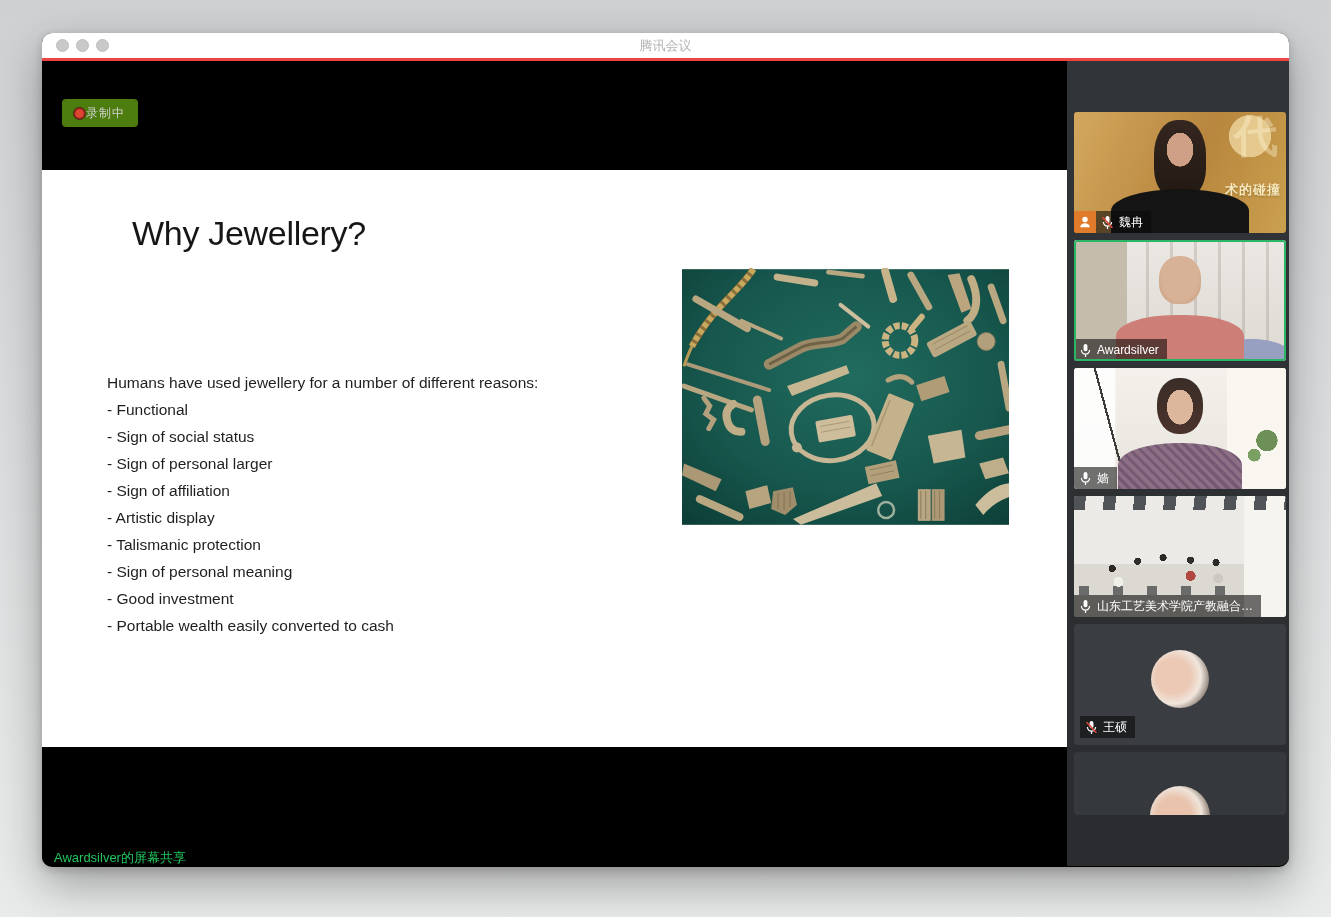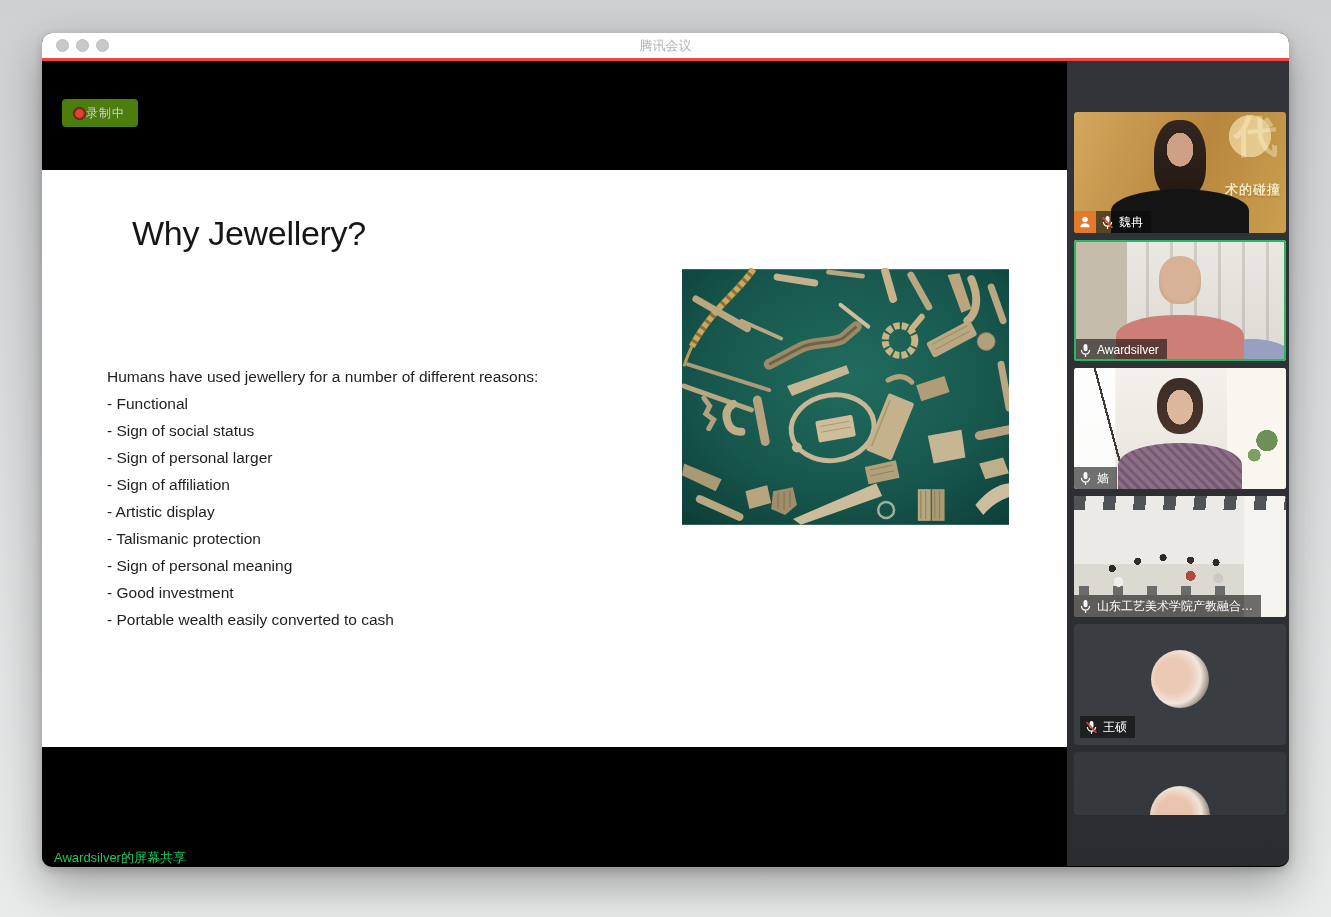--- a/index.html
+++ b/index.html
@@ -63,7 +63,7 @@
     font-size:34px;font-weight:400;letter-spacing:-.3px;color:#161616;margin-left:12px;
   }
   .slide-body{
-    position:absolute;left:65px;top:193px;
+    position:absolute;left:65px;top:199px;
     font-size:15.5px;line-height:27px;color:#1f1f1f;
   }
   .slide-body ul{list-style:none}

